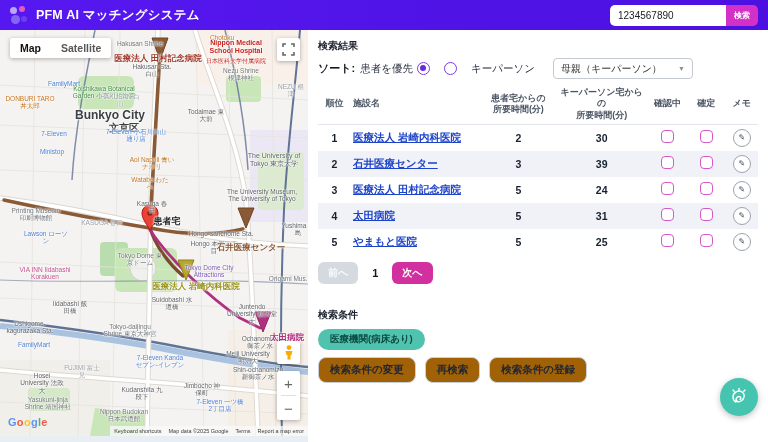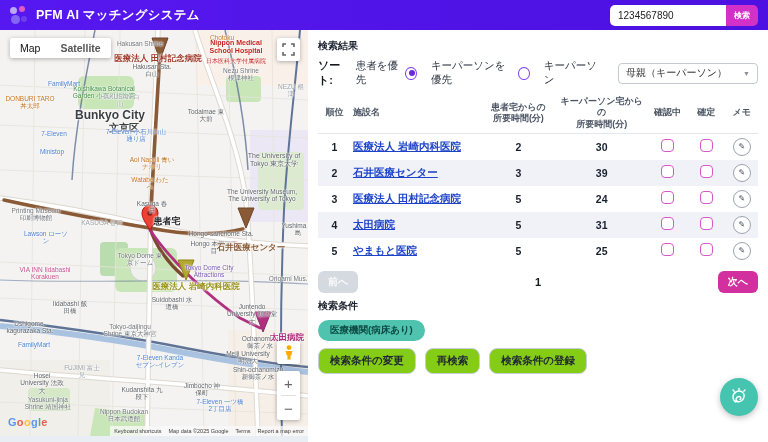--- a/index.html
+++ b/index.html
@@ -39,7 +39,7 @@
   .map-type { position:absolute; left:10px; top:8px; display:flex; background:#fff;
               border-radius:2px; box-shadow:0 1px 4px rgba(0,0,0,.3); font-size:10.5px; }
   .map-type .mt { padding:4px 10px; cursor:pointer; }
-  .map-type .mt.sel { font-weight:normal; color:#111; }
+  .map-type .mt.sel { font-weight:bold; color:#111; }
   .map-type .mt.unsel { color:#565656;font-weight:bold; }
   .fs-btn { position:absolute; right:8px; top:8px; width:23px; height:23px; background:#fff;
             border-radius:2px; box-shadow:0 1px 4px rgba(0,0,0,.3); display:flex;

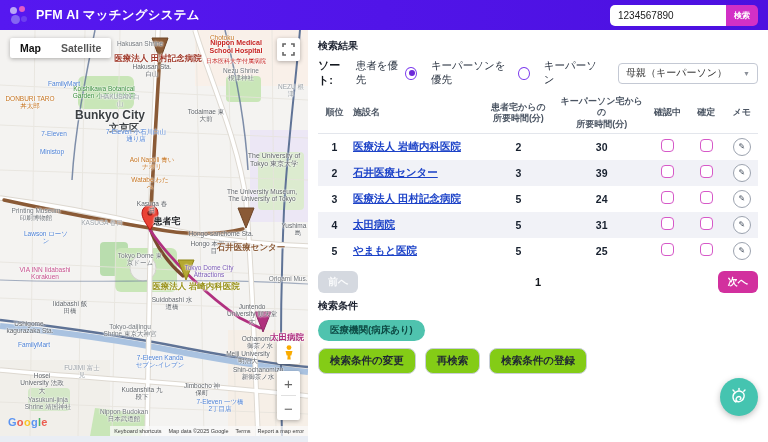--- a/index.html
+++ b/index.html
@@ -312,7 +312,6 @@
         <span class="radio on"></span>
       </span>
       <span class="opt">
-        <span>キーパーソンを優先</span>
         <span class="radio"></span>
       </span>
       <span style="margin-right:18px">キーパーソン</span>

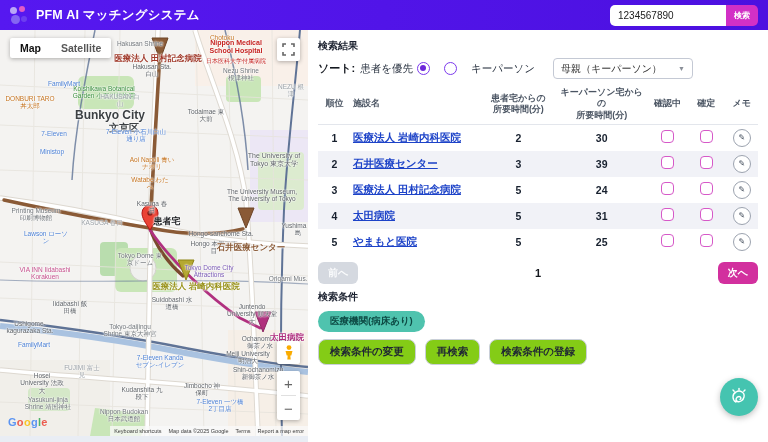--- a/index.html
+++ b/index.html
@@ -90,7 +90,7 @@
   .memo-btn { width:18px; height:18px; border:1px solid #9ca3af; border-radius:50%;
               display:inline-flex; align-items:center; justify-content:center;
               font-size:8px; color:#4b5563; cursor:pointer; background:#fff; }
-  .pager { display:flex; align-items:center; justify-content:space-between; gap:14px; margin:7px 0 2px; }
+  .pager { display:flex; align-items:center; justify-content:flex-start; gap:14px; margin:7px 0 2px; }
   .pg-prev { background:#d5d9e0; color:#fafbfc; font-size:10px; font-weight:bold;
              border:none; border-radius:6px; padding:4px 10px; }
   .pg-num { font-size:11px; font-weight:bold; color:#15181e; }

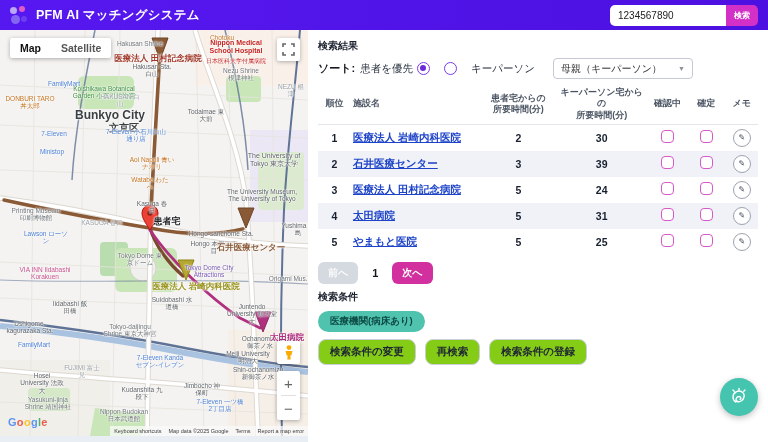--- a/index.html
+++ b/index.html
@@ -392,7 +392,7 @@
       <button class="pg-next">次へ</button>
     </div>
 
-    <h2 class="sec" style="margin-top:6px">検索条件</h2>
+    <h2 class="sec" style="margin-top:24px">検索条件</h2>
     <span class="tag">医療機関(病床あり)</span>
     <div class="cond-btns">
       <button class="obtn">検索条件の変更</button>

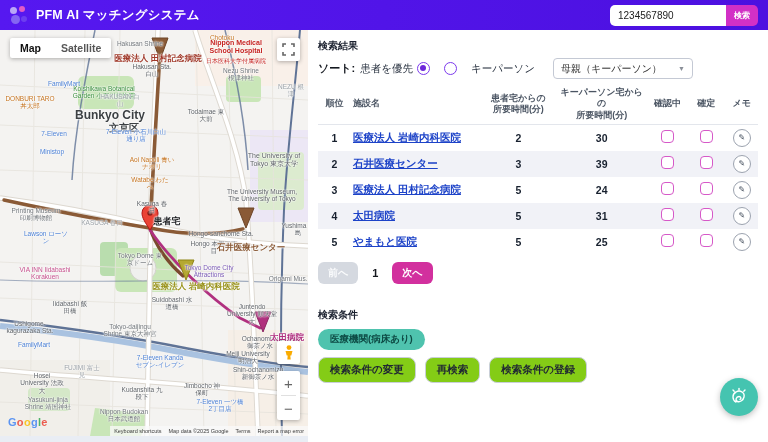--- a/index.html
+++ b/index.html
@@ -100,7 +100,7 @@
   .tag { display:inline-block; background:#4fc3ae; color:#0d4a44; font-size:9.5px;
          font-weight:bold; padding:4px 12px; border-radius:13px; margin:2px 0 7px; }
   .cond-btns { display:flex; gap:9px; }
-  .obtn { background:#84cc16; border:1px solid #c9cfd9; border-radius:8px; padding:5px 11px;
+  .obtn { background:#a16207; border:1px solid #c9cfd9; border-radius:8px; padding:5px 11px;
           font-size:10.5px; font-weight:bold; color:#1f2633; cursor:pointer; }
 
   .fab { position:absolute; right:10px; bottom:26px; width:38px; height:38px; border-radius:50%;

